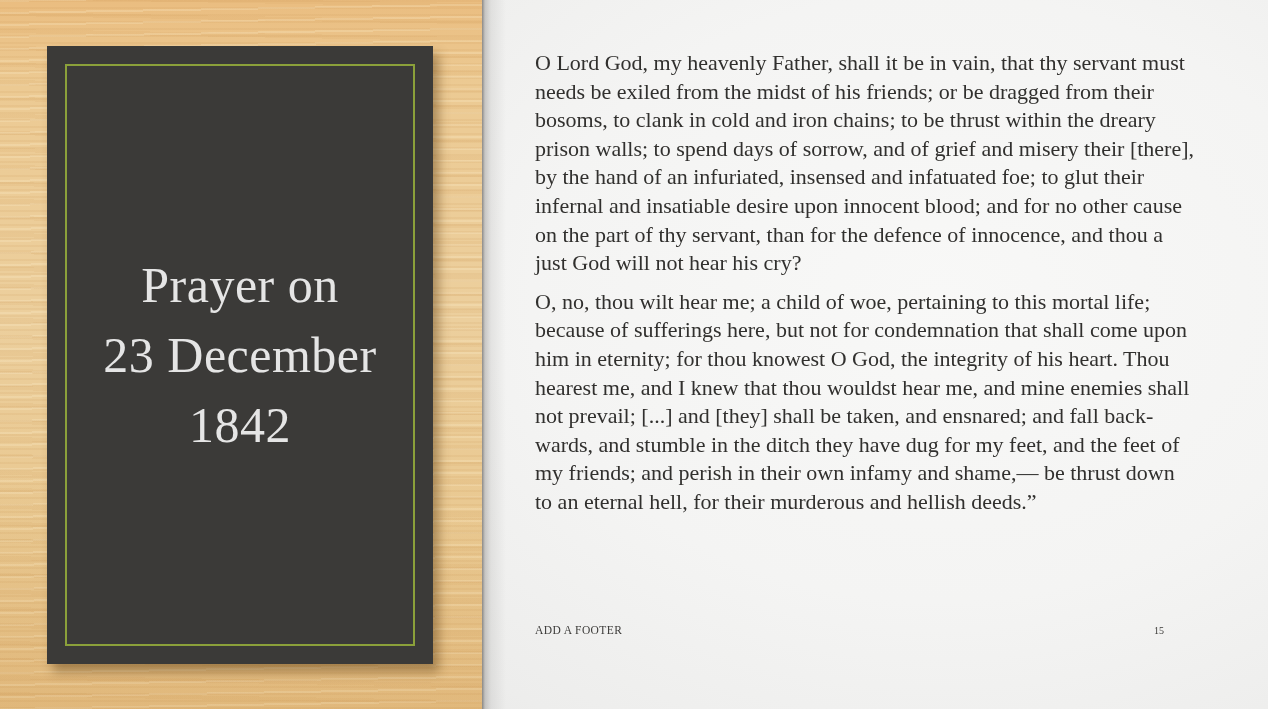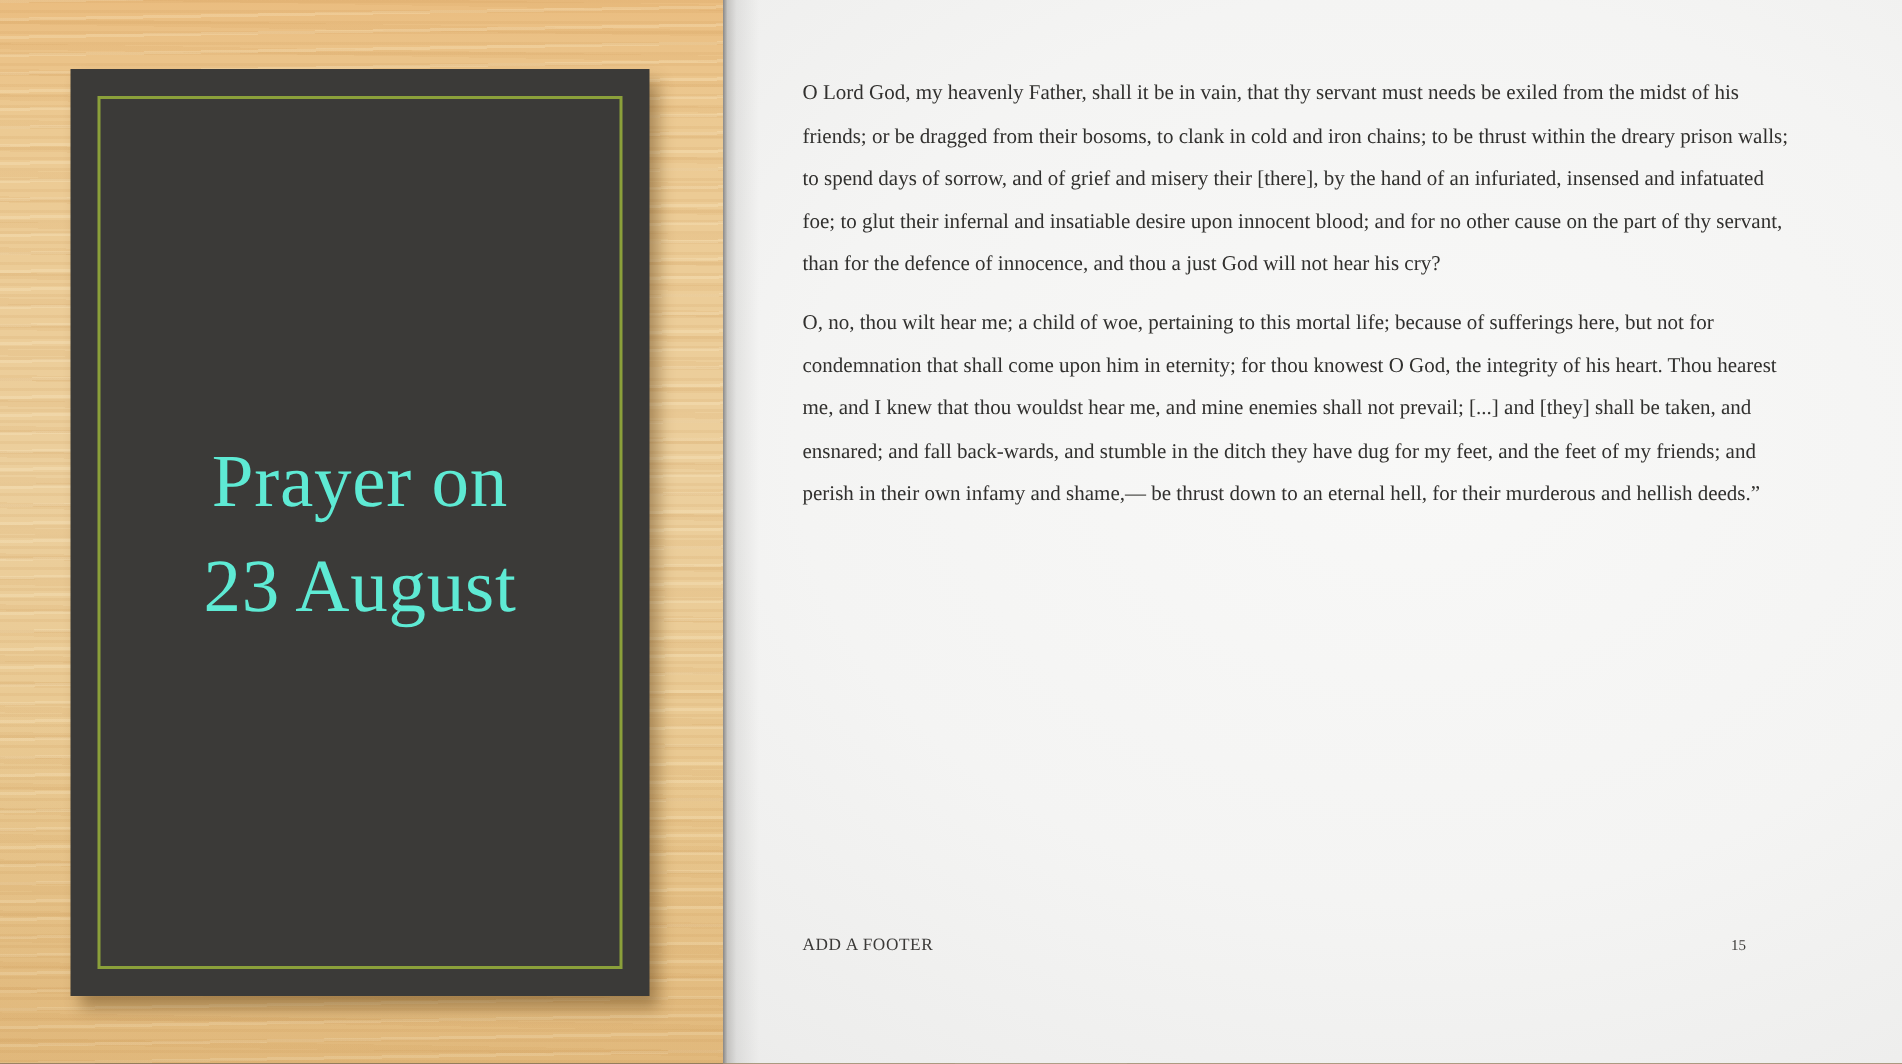--- a/index.html
+++ b/index.html
@@ -88,7 +88,7 @@
     top: 49px;
     width: 660px;
     color: #31302e;
-    font-size: 14px;
+    font-size: 22px;
     line-height: 28.6px;
   }
   .body-text p {

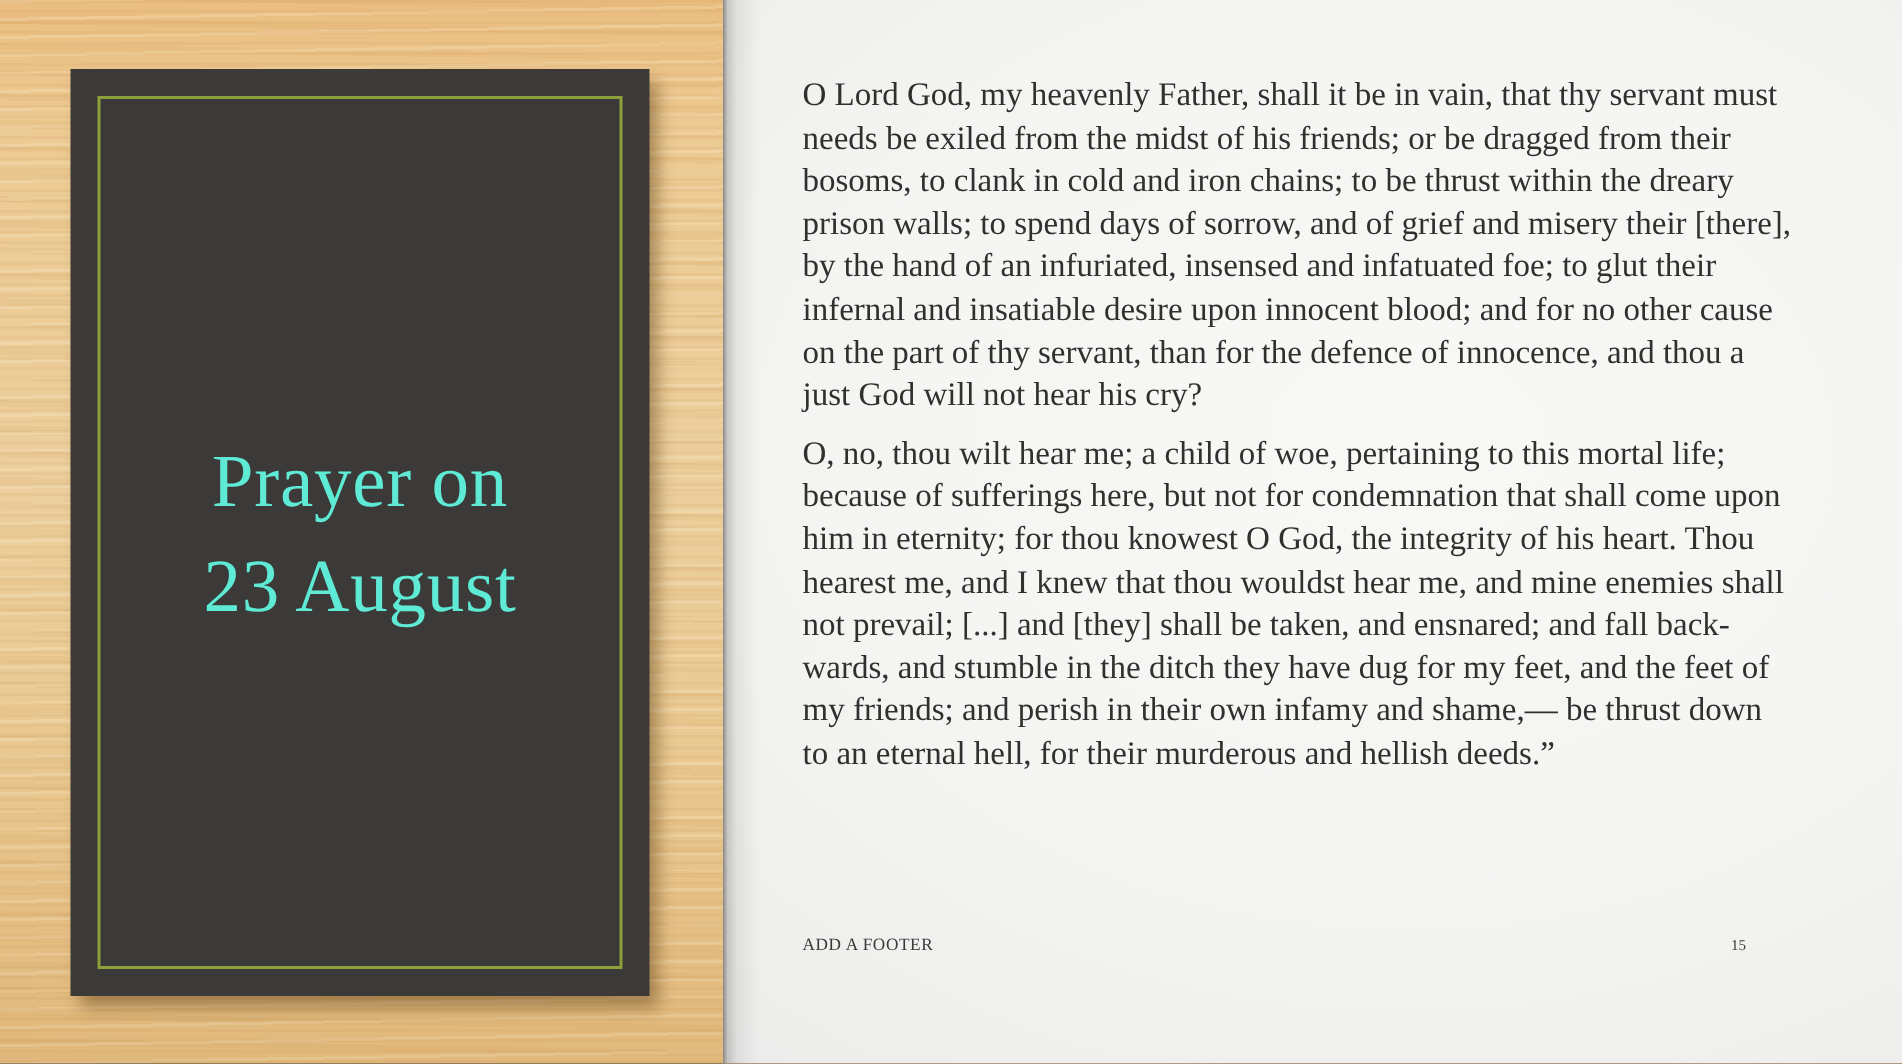--- a/index.html
+++ b/index.html
@@ -72,7 +72,7 @@
   }
   .title-text {
     position: relative;
-    color: #5eead4;
+    color: #e5e5e5;
     font-size: 50px;
     line-height: 70px;
     font-weight: 400;

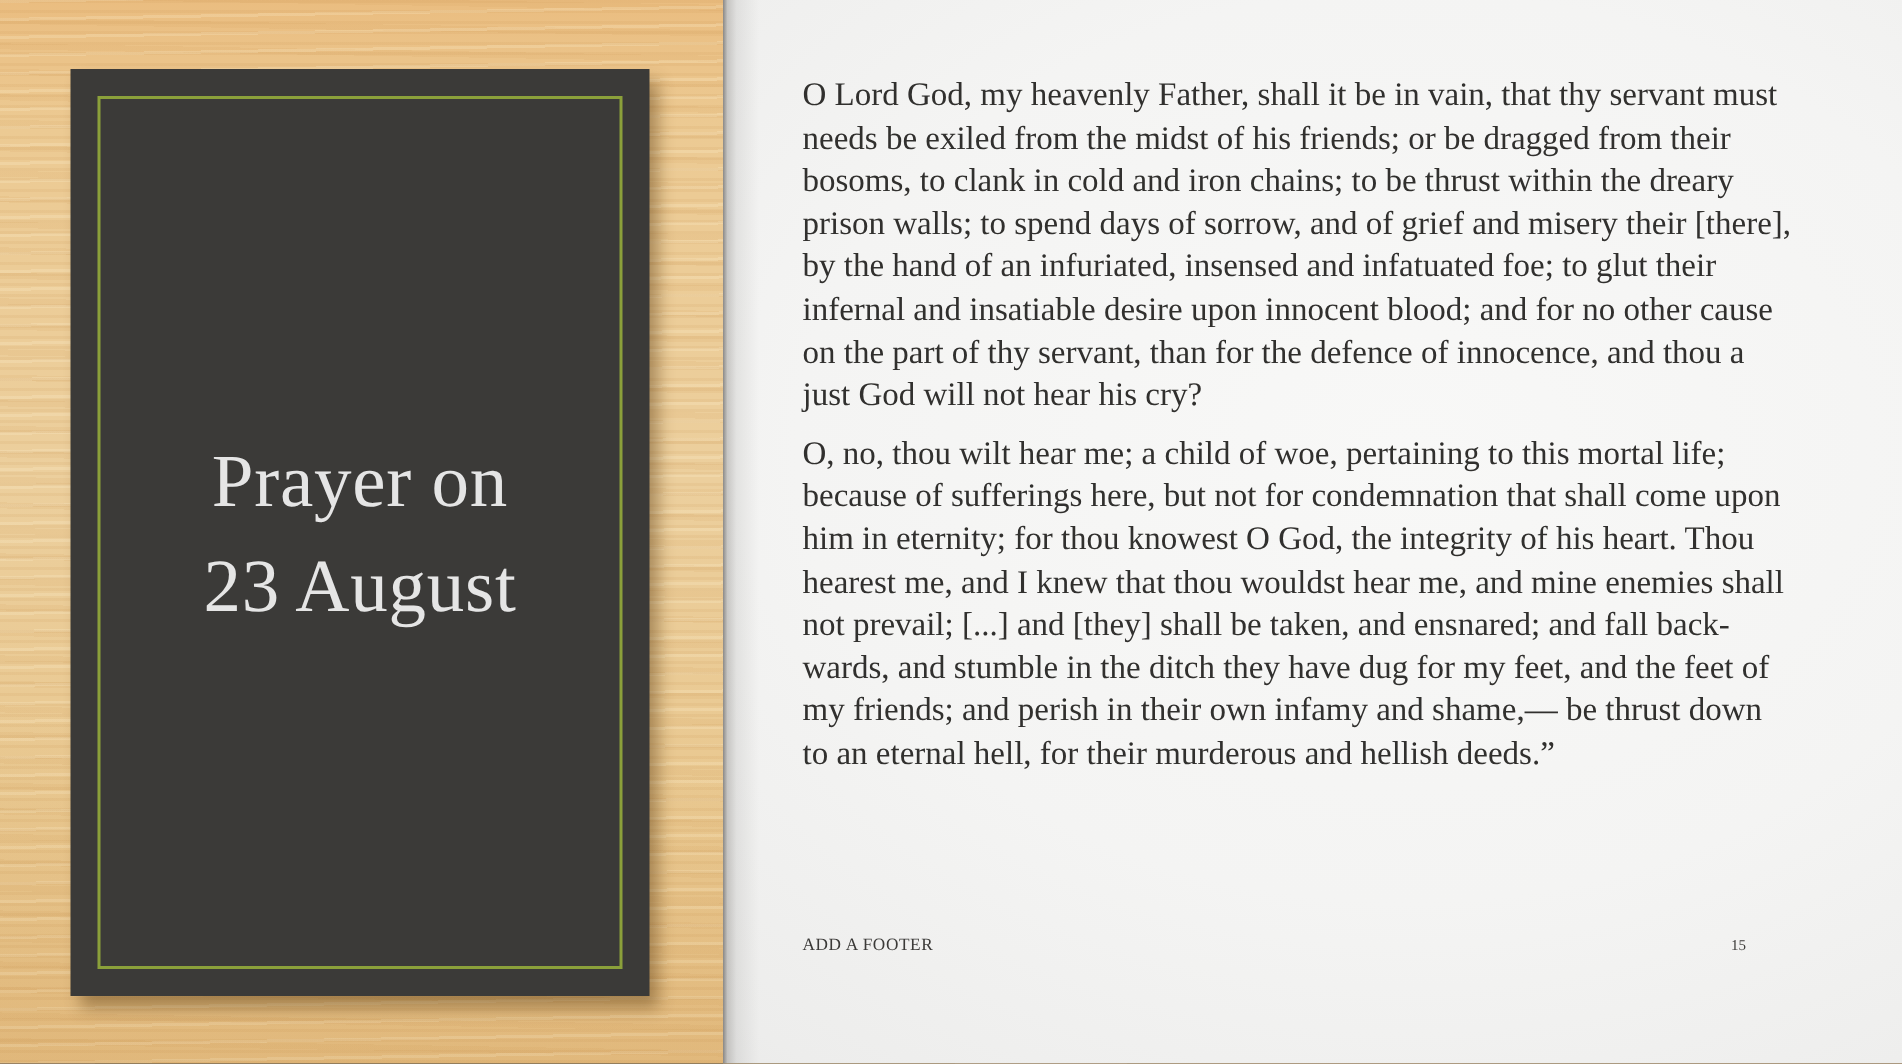--- a/index.html
+++ b/index.html
@@ -139,7 +139,7 @@
     <div class="title-frame"></div>
     <div class="title-text">
       <span class="title-line">Prayer on</span>
-      <span class="title-line">23 August</span>
+      <span class="title-line">23 December</span>
     </div>
   </div>
 

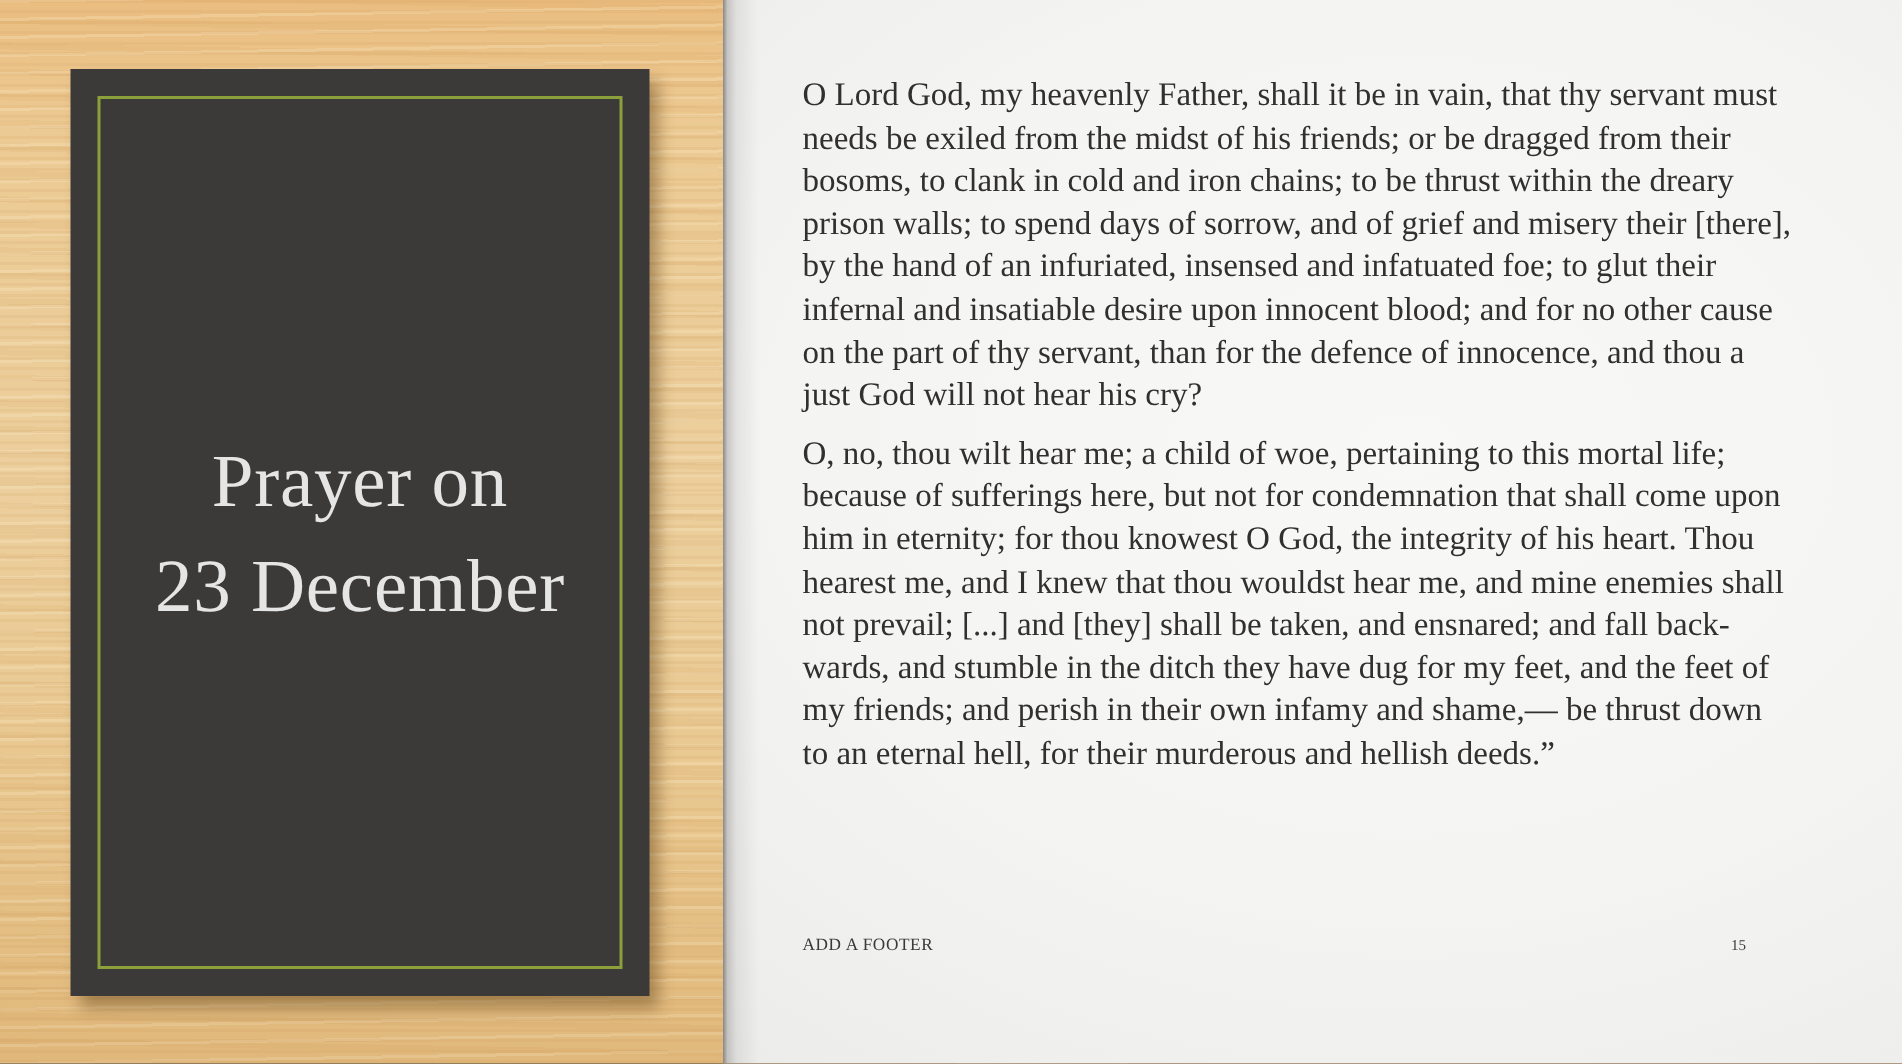--- a/index.html
+++ b/index.html
@@ -140,6 +140,7 @@
     <div class="title-text">
       <span class="title-line">Prayer on</span>
       <span class="title-line">23 December</span>
+      <span class="title-line">1842</span>
     </div>
   </div>
 

